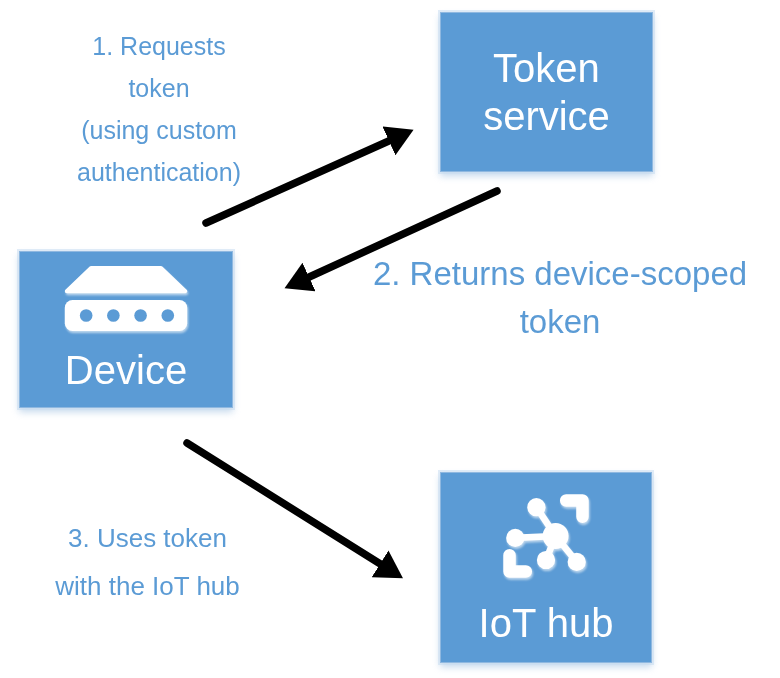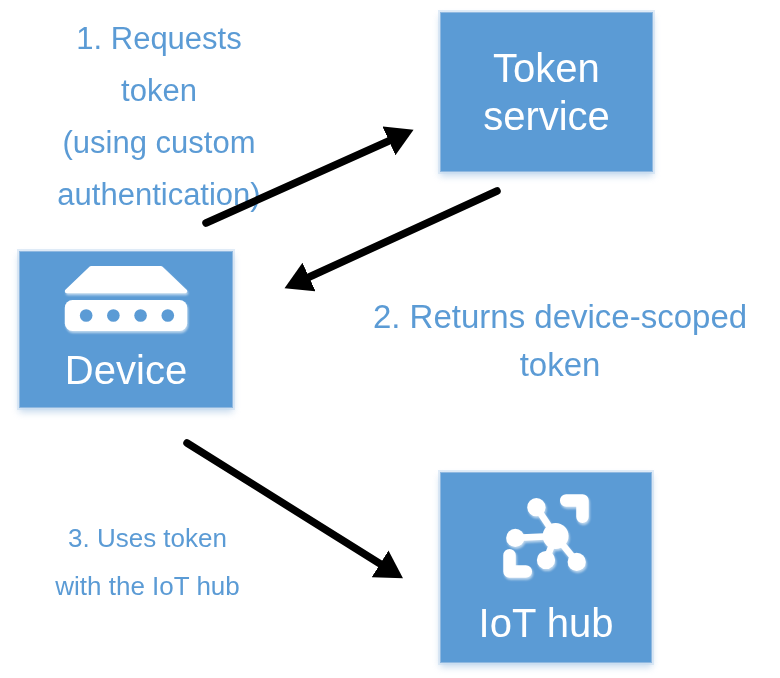--- a/index.html
+++ b/index.html
@@ -20,7 +20,7 @@
     text-align: center;
     white-space: pre-line;
   }
-  .annotation.step1 { left: 0px;   top: 13px;  width: 318px; font-size: 31px; line-height: 52px; }
+  .annotation.step1 { left: 0px;   top: 25px;  width: 318px; font-size: 25px; line-height: 42px; }
   .annotation.step2 { left: 360px; top: 250px; width: 400px; font-size: 33px; line-height: 48px; margin-top: 43px; }
   .annotation.step3 { left: 0px;   top: 514px; width: 295px; font-size: 26px; line-height: 48px; }
 

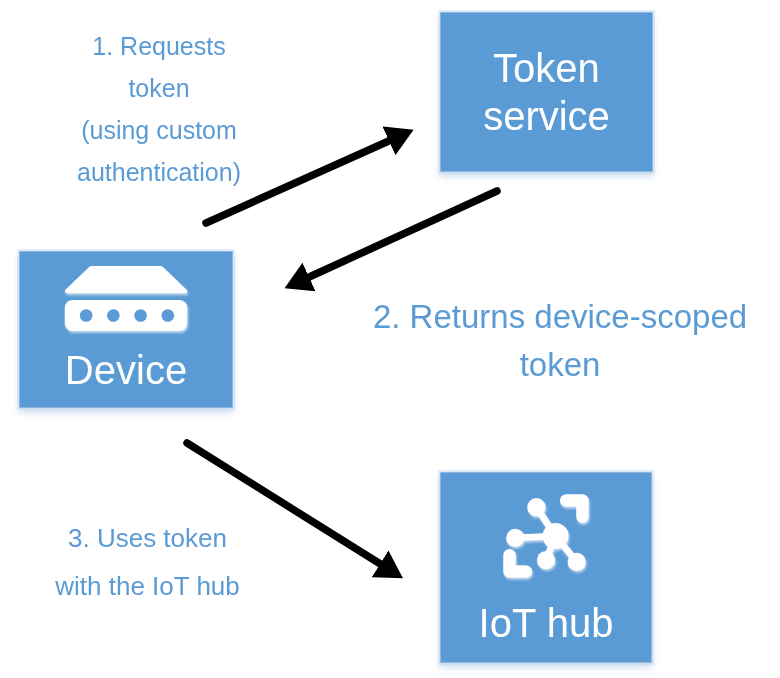--- a/index.html
+++ b/index.html
@@ -21,7 +21,7 @@
     white-space: pre-line;
   }
   .annotation.step1 { left: 0px;   top: 25px;  width: 318px; font-size: 25px; line-height: 42px; }
-  .annotation.step2 { left: 360px; top: 250px; width: 400px; font-size: 33px; line-height: 48px; margin-top: 43px; }
+  .annotation.step2 { left: 360px; top: 250px; width: 400px; font-size: 33px; line-height: 48px; }
   .annotation.step3 { left: 0px;   top: 514px; width: 295px; font-size: 26px; line-height: 48px; }
 
   

